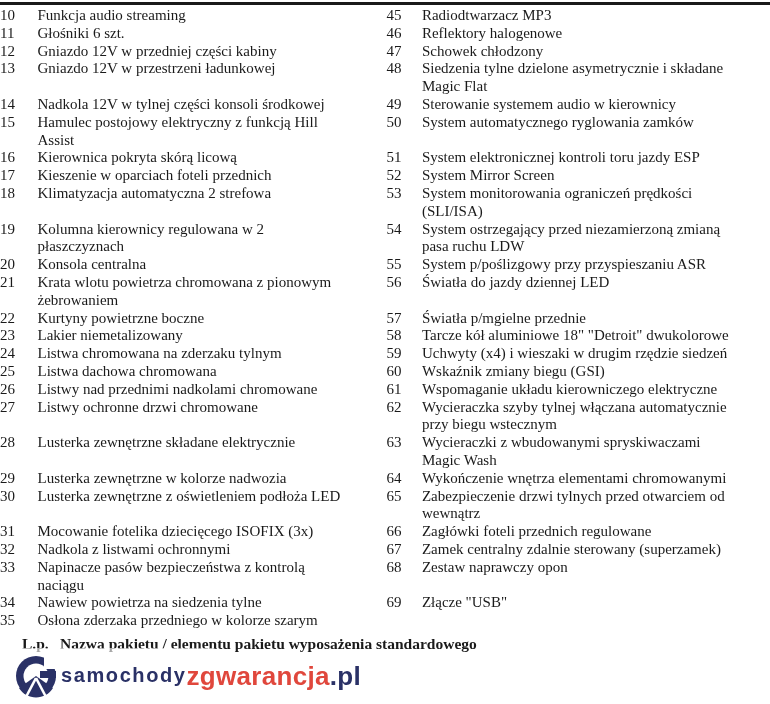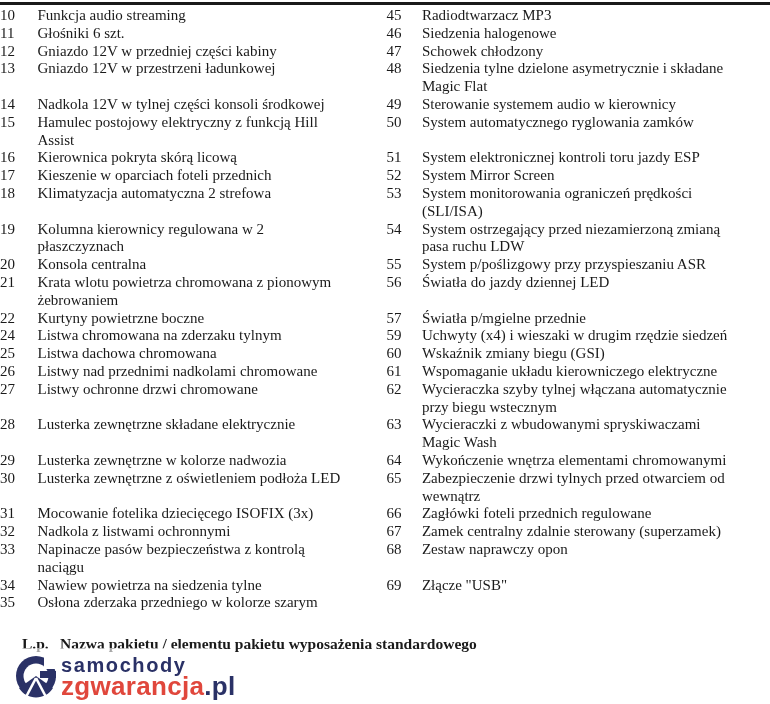--- a/index.html
+++ b/index.html
@@ -82,7 +82,7 @@
         <td class="n1">11</td>
         <td class="t1">Głośniki 6 szt.</td>
         <td class="n2">46</td>
-        <td class="t2">Siedzenia halogenowe</td>
+        <td class="t2">Reflektory halogenowe</td>
       </tr>
       <tr>
         <td class="n1">12</td>

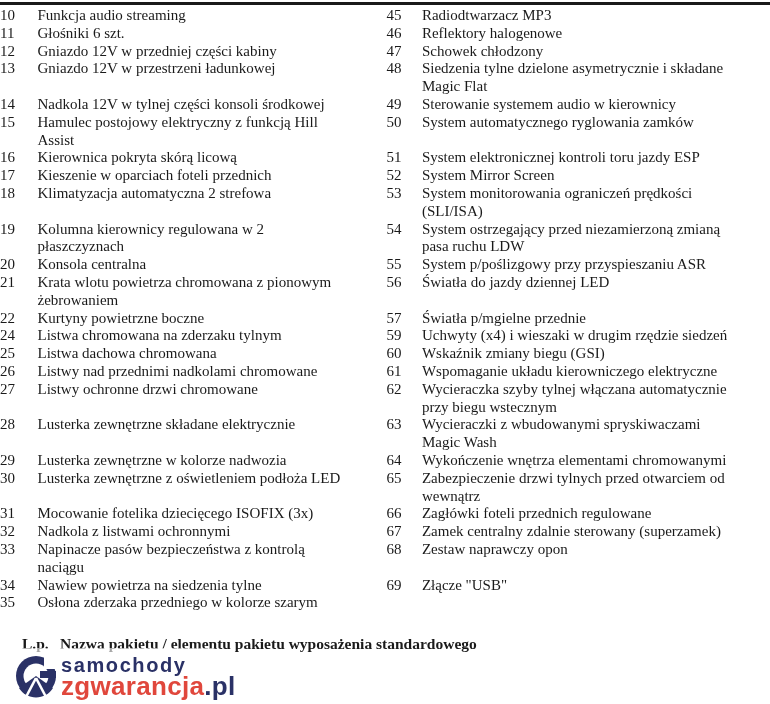--- a/index.html
+++ b/index.html
@@ -157,6 +157,12 @@
         <td class="t2">Światła p/mgielne przednie</td>
       </tr>
       <tr>
+        <td class="n1">23</td>
+        <td class="t1">Lakier niemetalizowany</td>
+        <td class="n2">58</td>
+        <td class="t2">Tarcze kół aluminiowe 18" "Detroit" dwukolorowe</td>
+      </tr>
+      <tr>
         <td class="n1">24</td>
         <td class="t1">Listwa chromowana na zderzaku tylnym</td>
         <td class="n2">59</td>

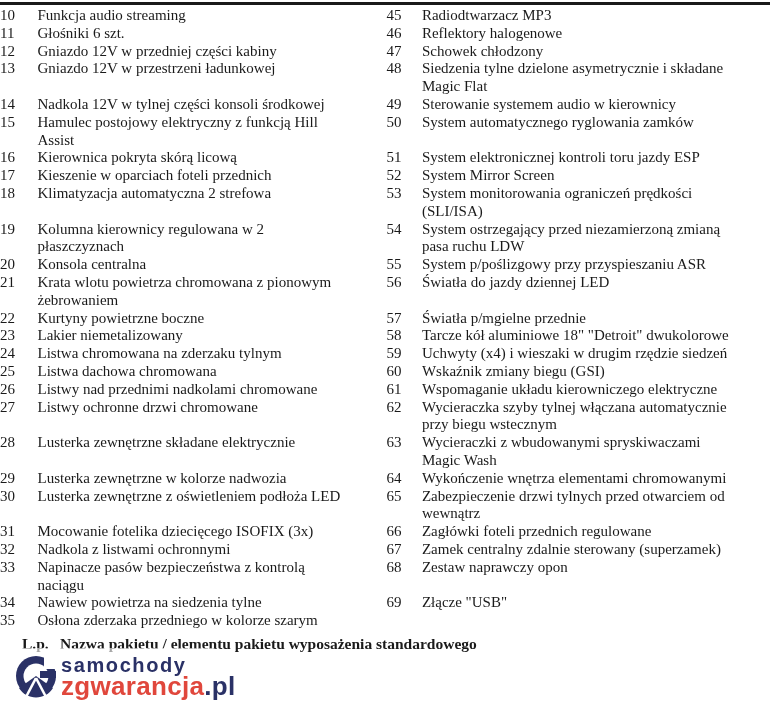--- a/index.html
+++ b/index.html
@@ -53,7 +53,7 @@
     font-family:"Liberation Sans", sans-serif;
   }
   .wm-icon{flex:0 0 auto;display:block;}
-  .wm-text{display:flex;flex-direction:column;}
+  .wm-text{display:flex;flex-direction:row;}
   .wm-line1{
     font-weight:bold;font-size:20px;line-height:20px;
     letter-spacing:1.6px;color:var(--navy);

